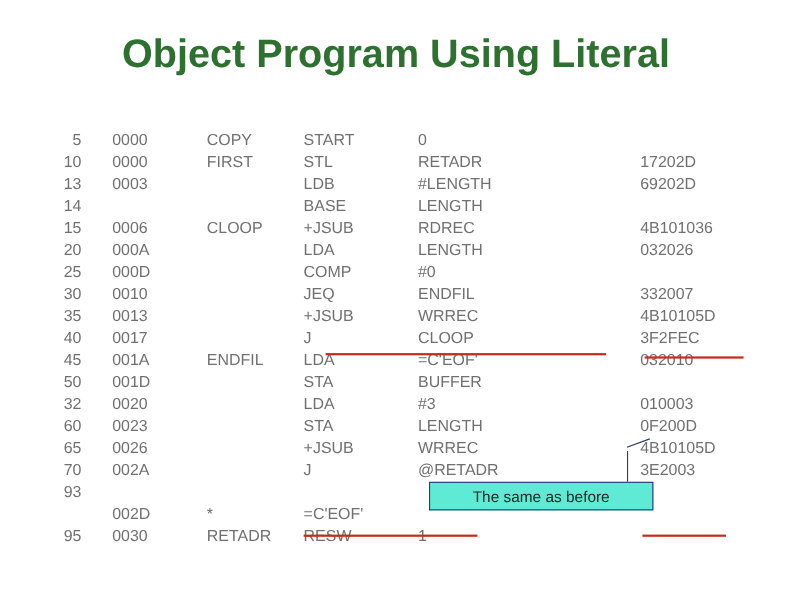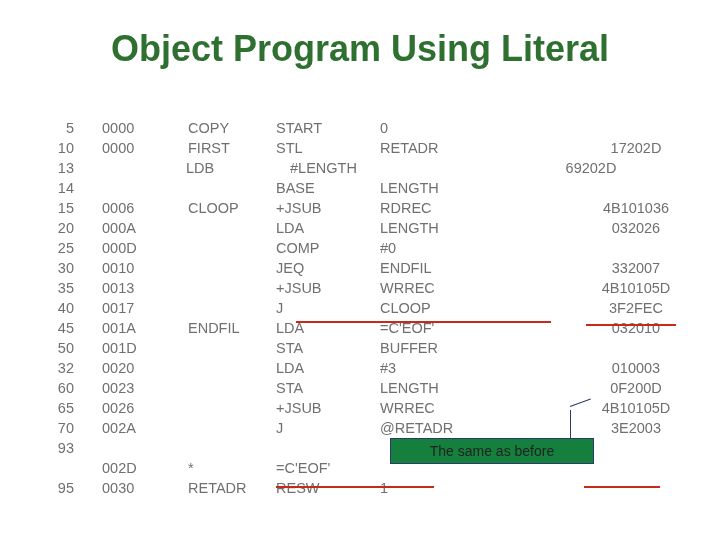--- a/index.html
+++ b/index.html
@@ -35,7 +35,7 @@
     .c3 { width: 100px; padding-left: 18px; }
     .c4 { width: 110px; padding-left: 6px; }
     .c5 { width: 140px; padding-left: 0; }
-    .c6 { flex: 1; padding-left: 62px; text-align: center; }
+    .c6 { flex: 1; padding-left: 62px; }
     .hl1 {
       position: absolute;
       left: 296px;

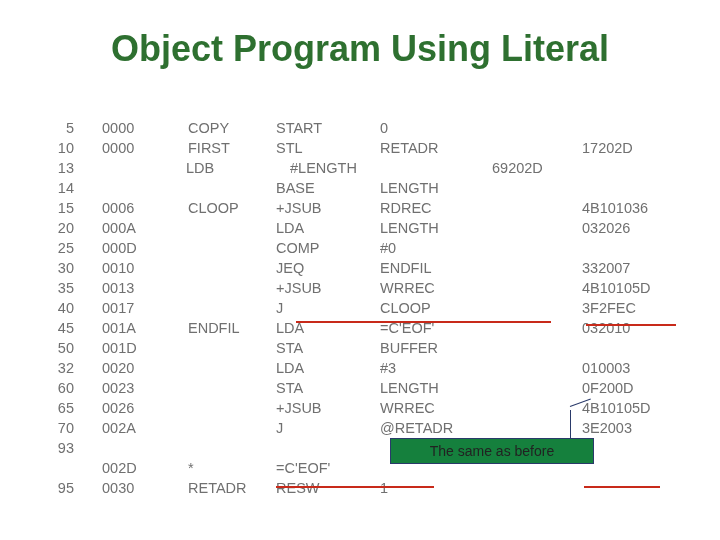--- a/index.html
+++ b/index.html
@@ -125,6 +125,7 @@
     </div>
     <div class="row">
       <span class="c1">13</span>
+      <span class="c2">0003</span>
       <span class="c3"></span>
       <span class="c4">LDB</span>
       <span class="c5">#LENGTH</span>

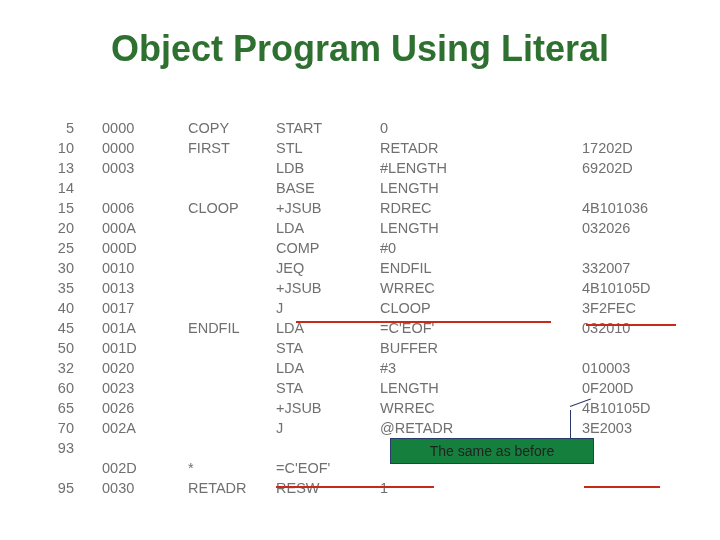--- a/index.html
+++ b/index.html
@@ -75,7 +75,7 @@
       width: 204px;
       height: 26px;
       border: 1px solid #2a3a6a;
-      background: #15803d;
+      background: #5eead4;
       font-size: 14px;
       color: #222;
       display: flex;

